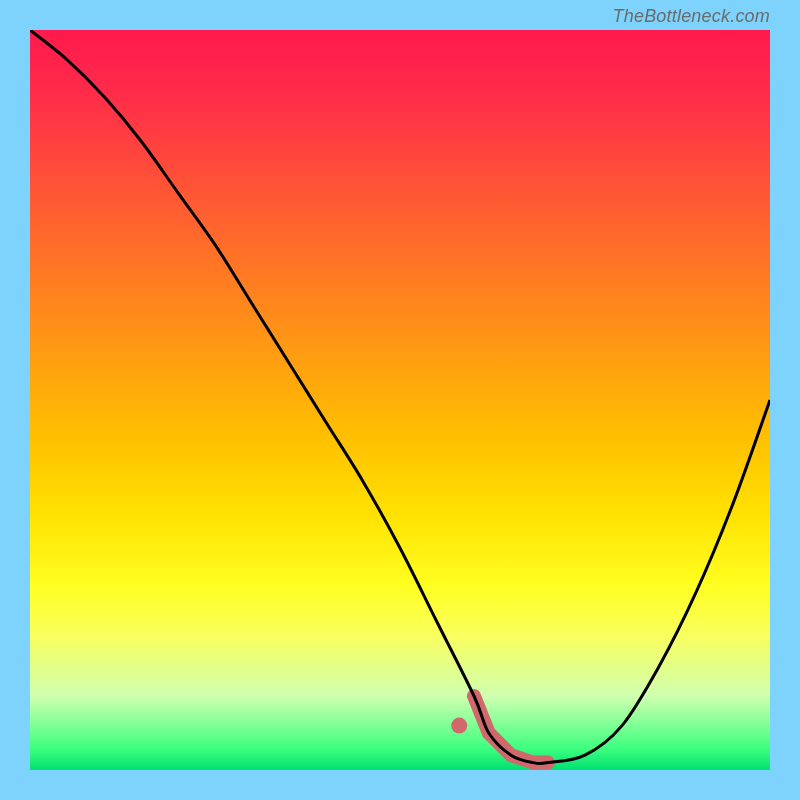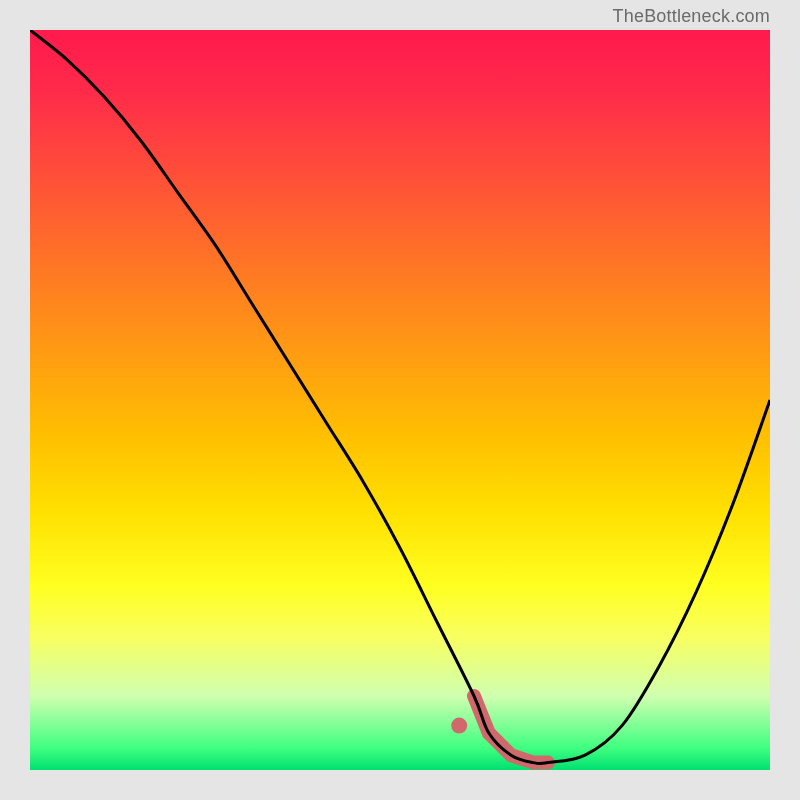--- a/index.html
+++ b/index.html
@@ -8,7 +8,8 @@
     position: relative;
     width: 800px;
     height: 800px;
-    background: #e5e5e5;
+    background: #7dd3fc;
+    font-style: italic;
   }
   .plot-area {
     position: absolute;

